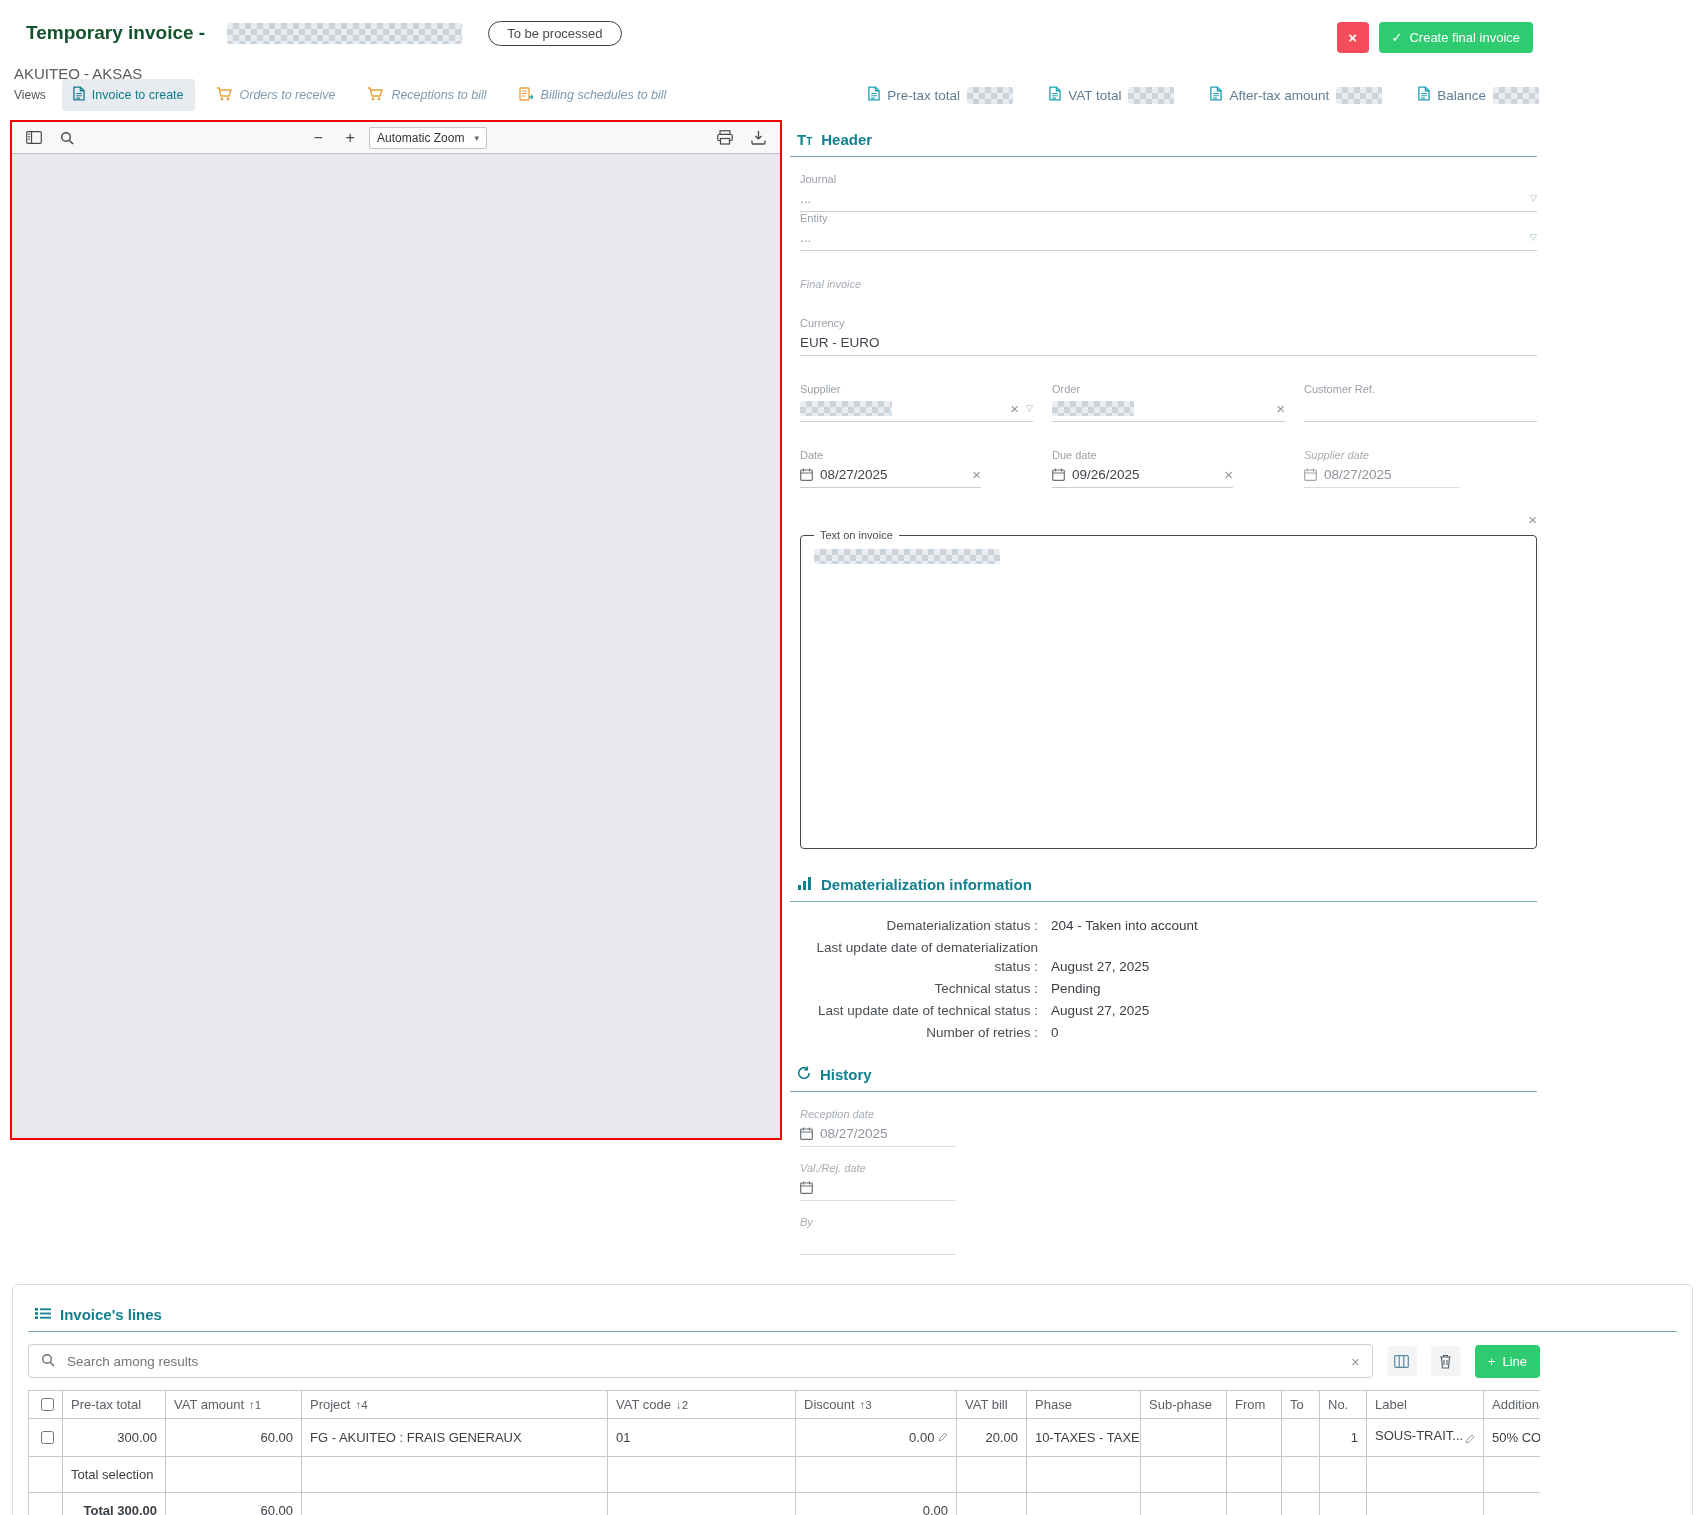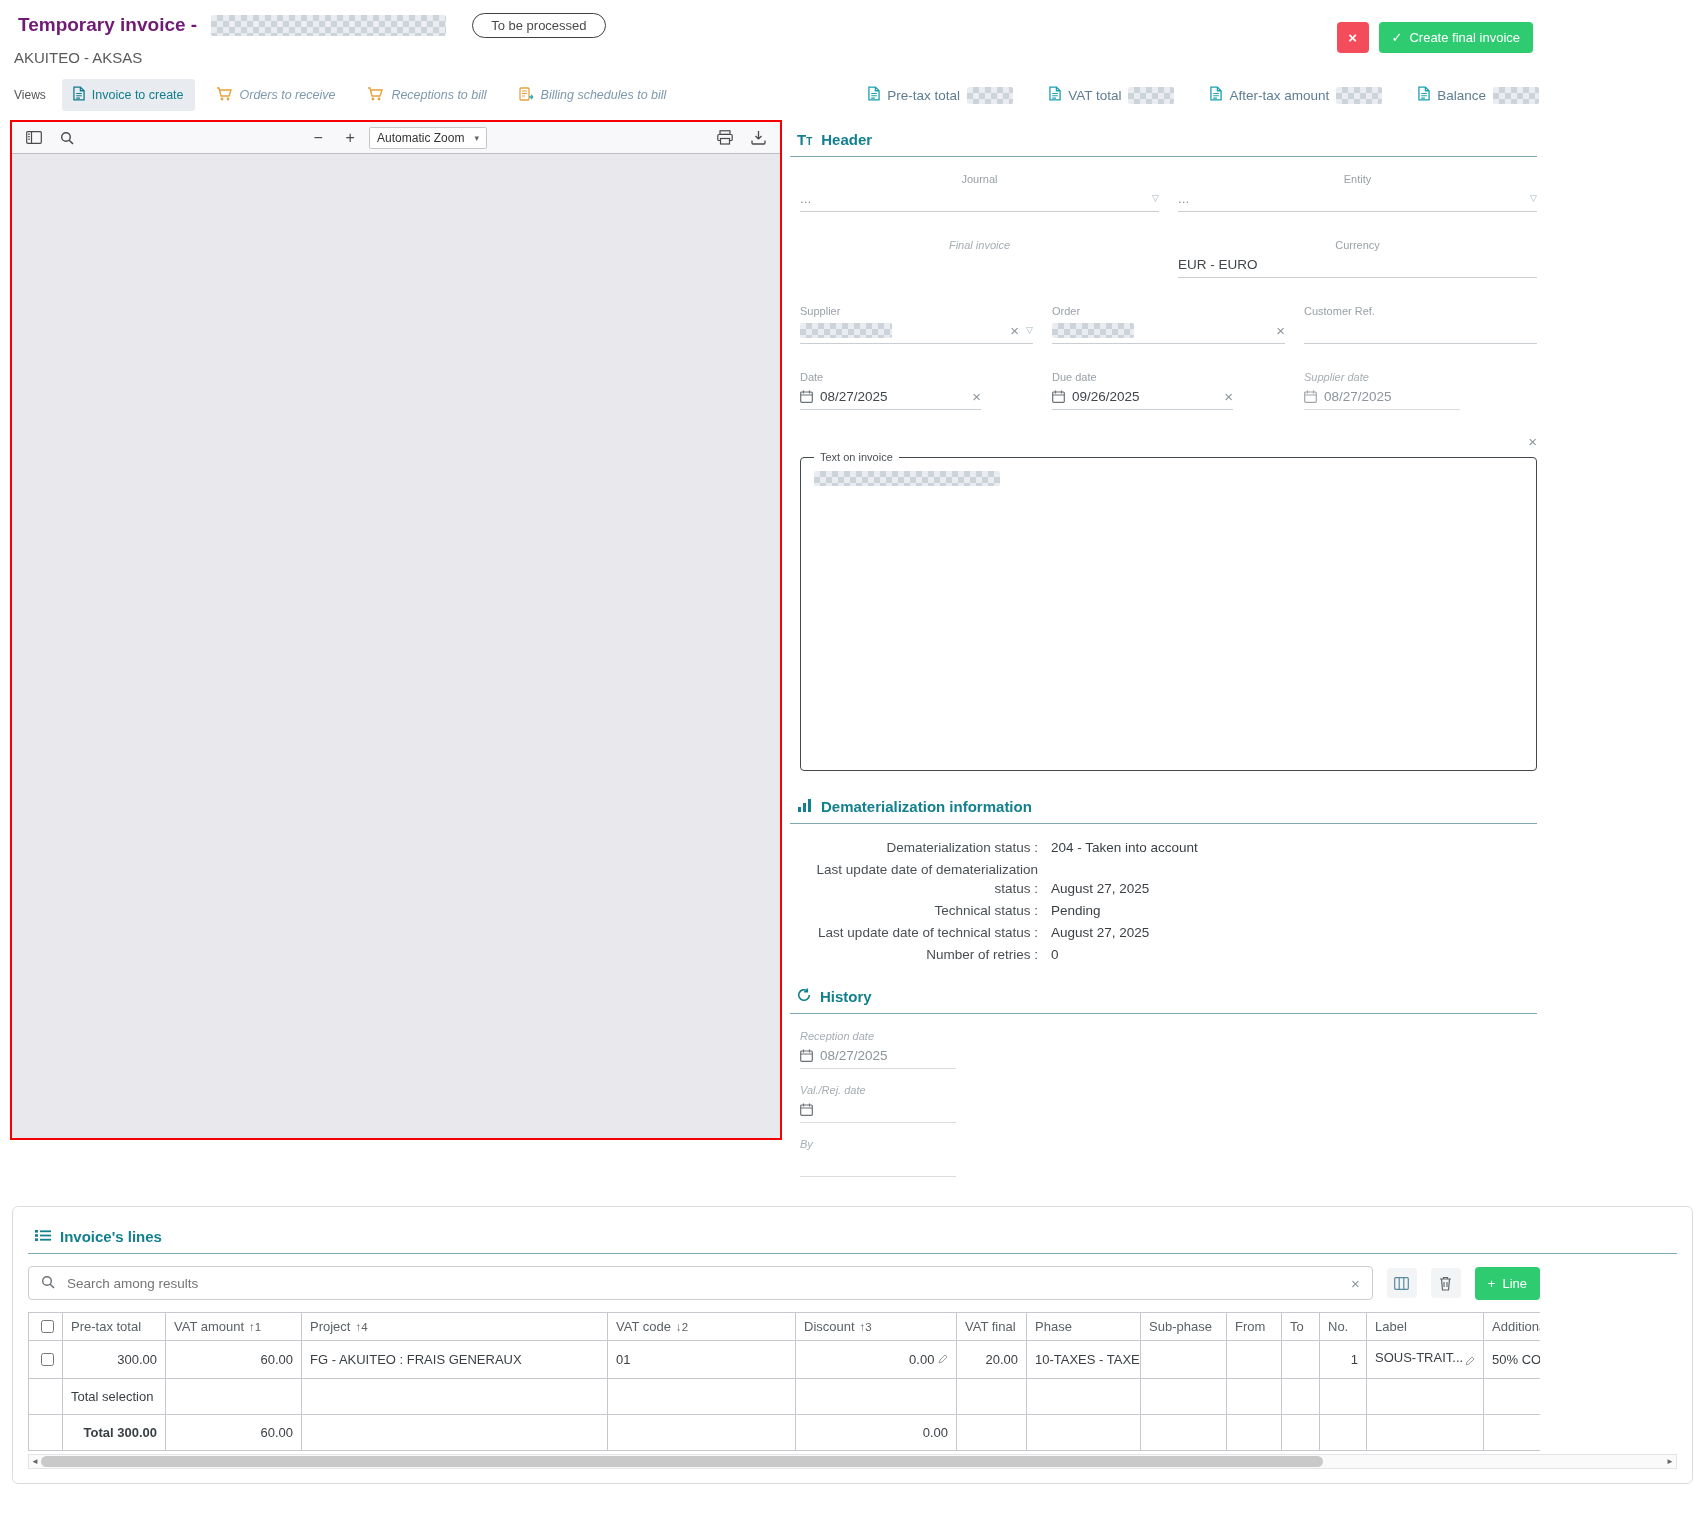--- a/index.html
+++ b/index.html
@@ -23,7 +23,7 @@
   
   .top { padding:10px 14px 0; height:74px; position:relative; }
   .title-row { display:flex; align-items:center; }
-  .page-title { margin:4px; font-size:19px; font-weight:700; color:#701a75; }
+  .page-title { margin:12px; font-size:19px; font-weight:700; color:#14532d; }
   .red-title { width:235px; height:21px; margin-left:10px; }
   .badge { margin-left:26px; border:1px solid #404040; border-radius:13px; background:#fff;
            padding:4px 18px; font-size:13px; color:#4a4a4a; }

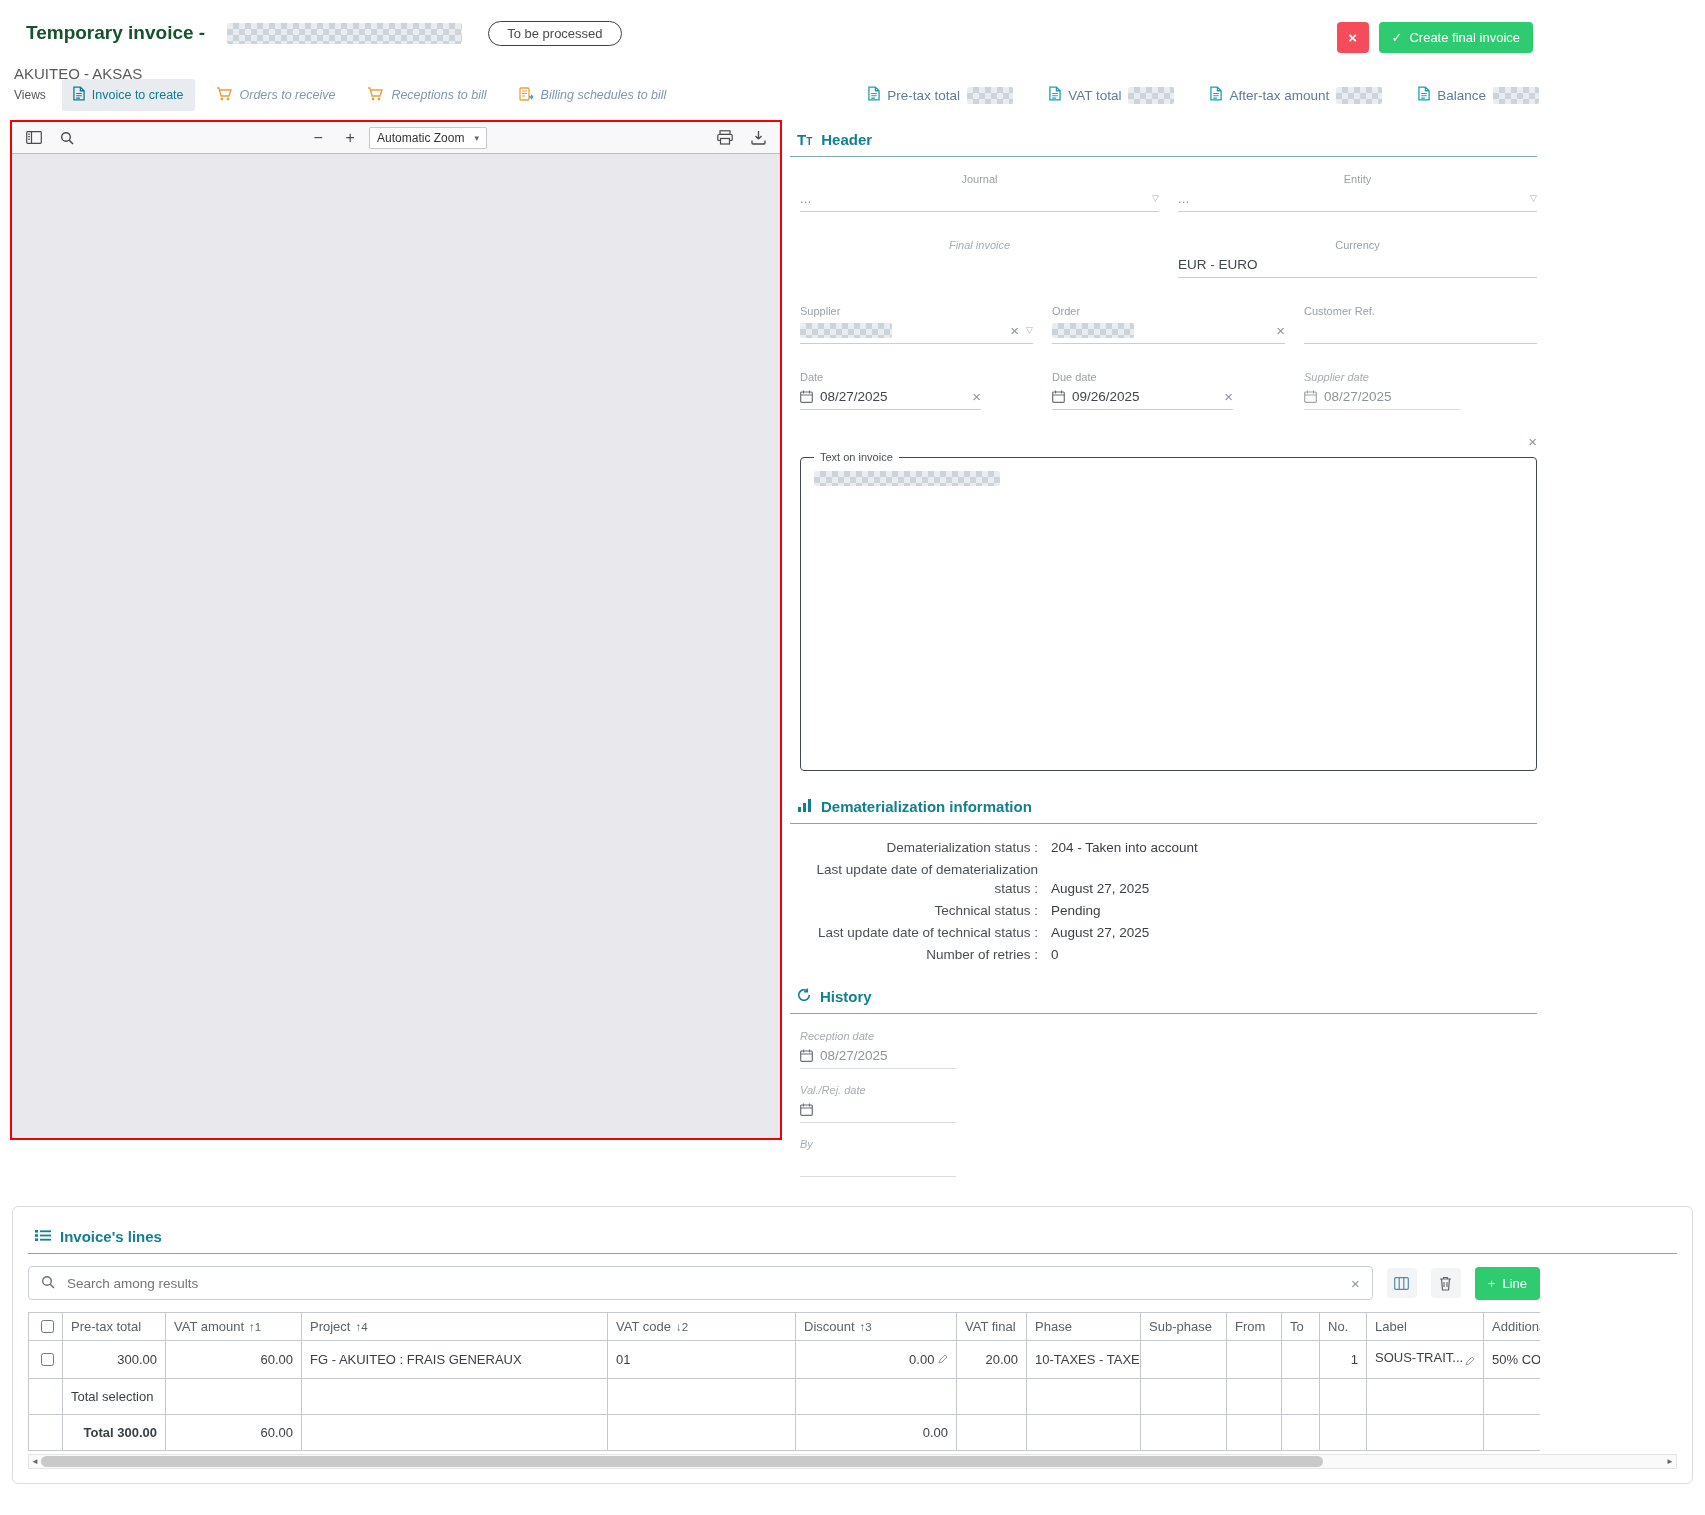--- a/index.html
+++ b/index.html
@@ -69,7 +69,7 @@
   .tt-icon .t2 { font-size:10px; font-weight:700; }
   .fields { padding:16px 0 0 10px; }
   .fgrid { display:grid; column-gap:19px; margin-bottom:27px; }
-  .g2 { grid-template-columns:1fr 1fr;text-align:center; }
+  .g2 { grid-template-columns:1fr; }
   .g3 { grid-template-columns:1fr 1fr 1fr; }
   .lab { font-size:11px; color:#9aa1a9; margin-bottom:3px; }
   .lab.disabled { font-style:italic; color:#a6adb4; }

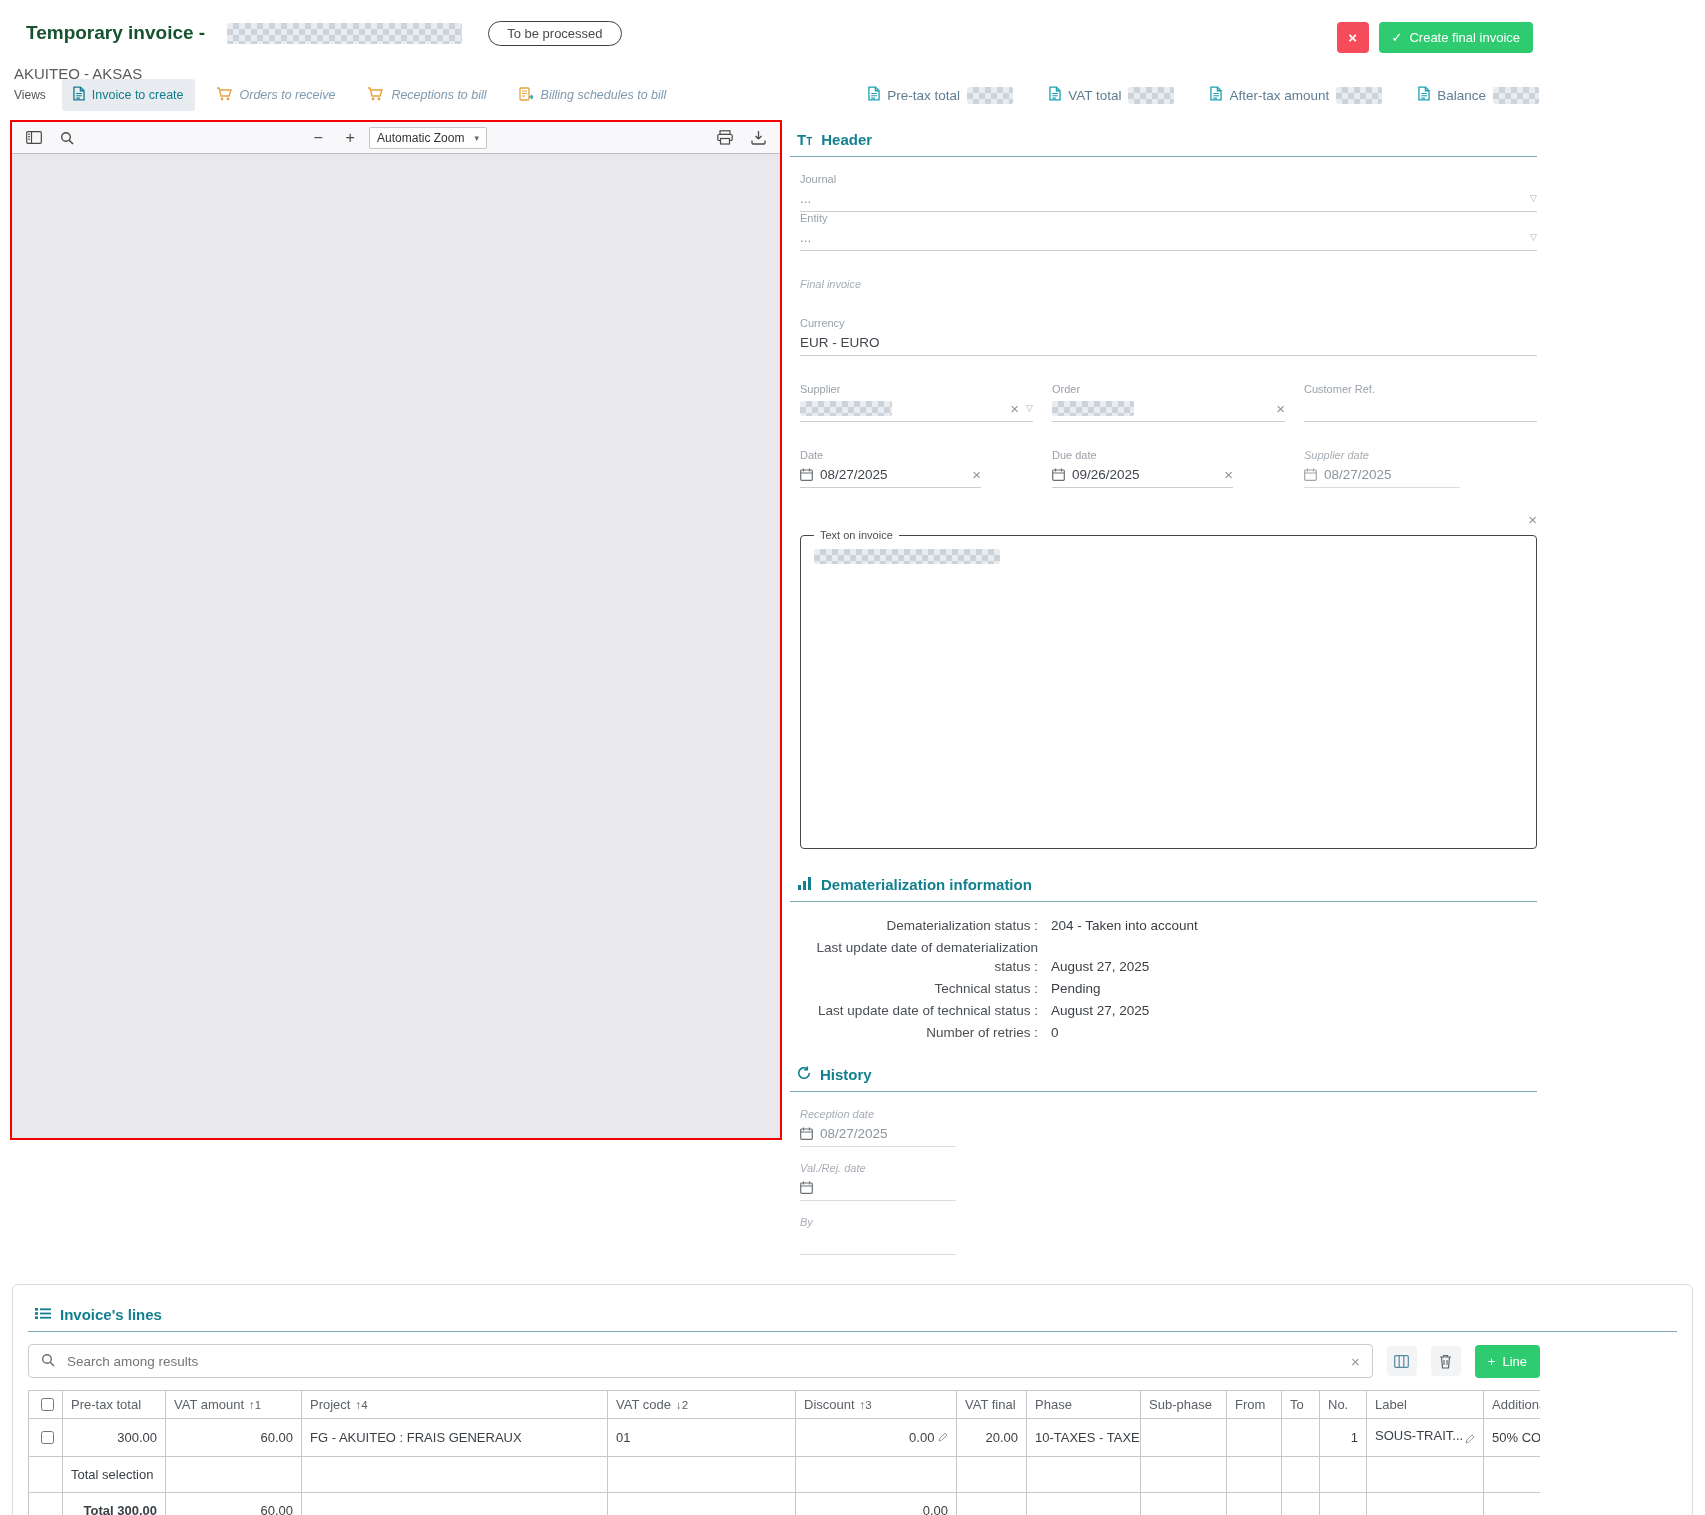--- a/index.html
+++ b/index.html
@@ -538,7 +538,7 @@
           <th><span>Project</span><span class="sort">↑4</span></th>
           <th><span>VAT code</span><span class="sort">↓2</span></th>
           <th><span>Discount</span><span class="sort">↑3</span></th>
-          <th><span>VAT final</span></th>
+          <th><span>VAT bill</span></th>
           <th><span>Phase</span></th>
           <th><span>Sub-phase</span></th>
           <th><span>From</span></th>

